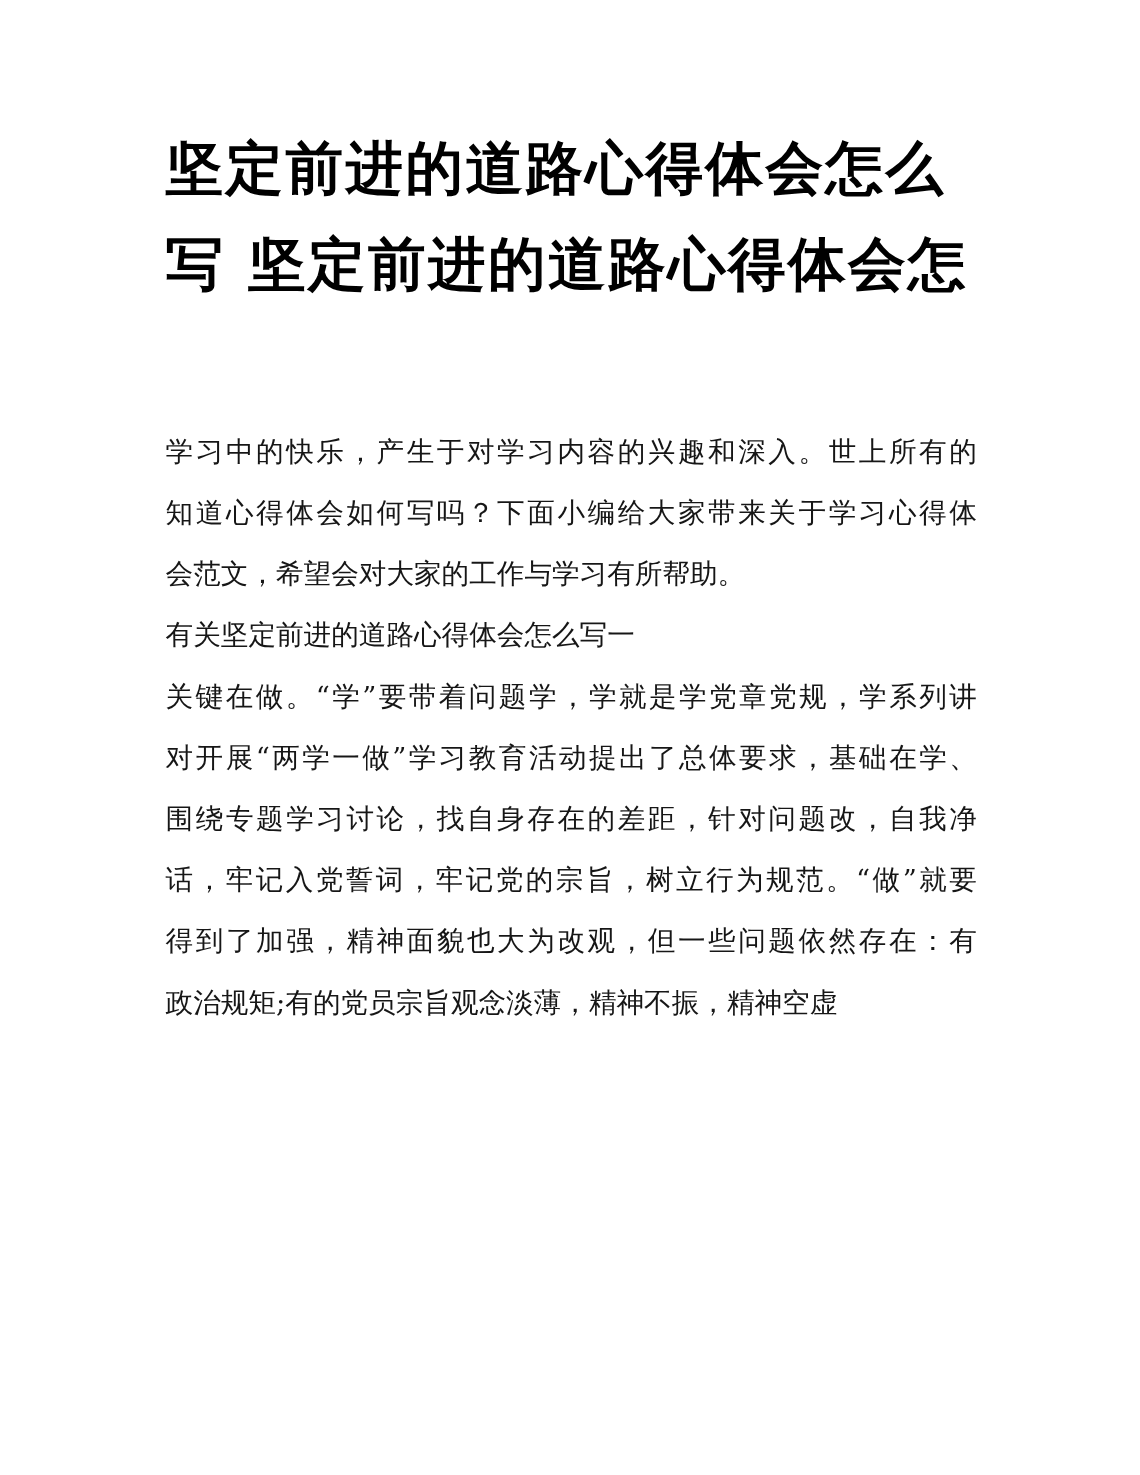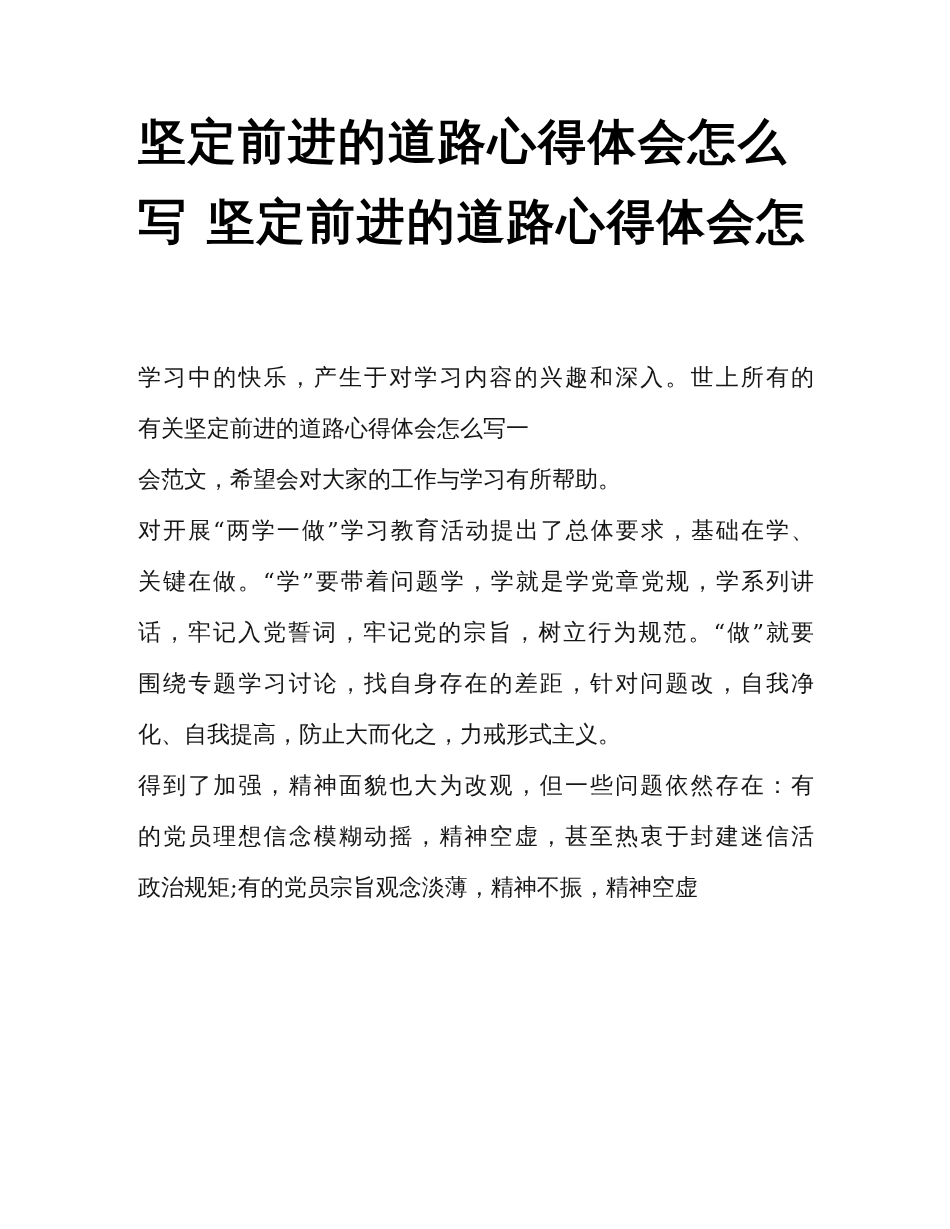--- a/index.html
+++ b/index.html
@@ -65,6 +65,7 @@
 
   <div class="body-block">
     <div class="bline fill">学习中的快乐，产生于对学习内容的兴趣和深入。世上所有的</div>
+    <div class="bline fill">知道心得体会如何写吗？下面小编给大家带来关于学习心得体</div>
     <div class="bline">有关坚定前进的道路心得体会怎么写一</div>
     <div class="bline">会范文，希望会对大家的工作与学习有所帮助。</div>
     <div class="bline fill">对开展“两学一做”学习教育活动提出了总体要求，基础在学、</div>

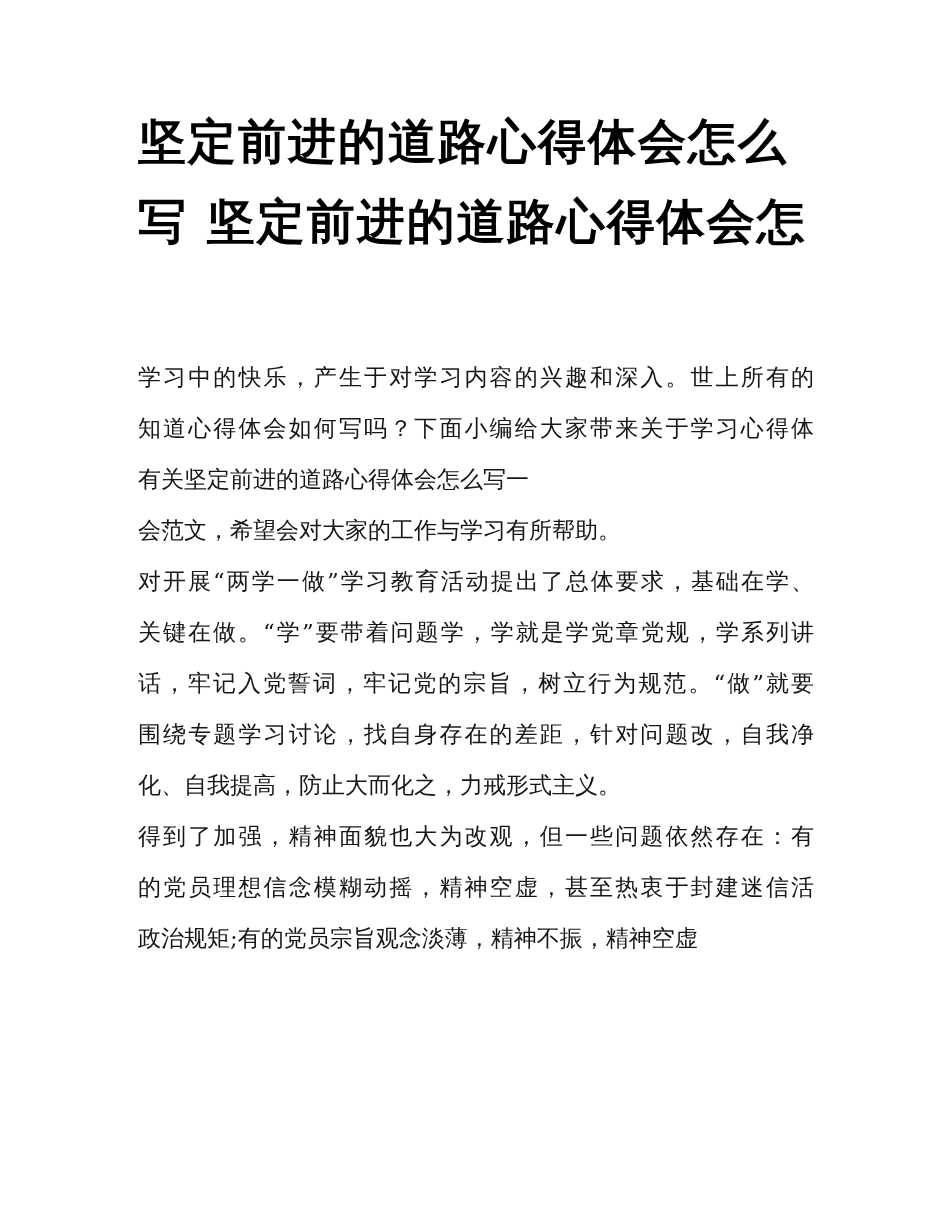--- a/index.html
+++ b/index.html
@@ -66,8 +66,8 @@
   <div class="body-block">
     <div class="bline fill">学习中的快乐，产生于对学习内容的兴趣和深入。世上所有的</div>
     <div class="bline fill">知道心得体会如何写吗？下面小编给大家带来关于学习心得体</div>
+    <div class="bline">会范文，希望会对大家的工作与学习有所帮助。</div>
     <div class="bline">有关坚定前进的道路心得体会怎么写一</div>
-    <div class="bline">会范文，希望会对大家的工作与学习有所帮助。</div>
     <div class="bline fill">对开展“两学一做”学习教育活动提出了总体要求，基础在学、</div>
     <div class="bline fill">关键在做。“学”要带着问题学，学就是学党章党规，学系列讲</div>
     <div class="bline fill">话，牢记入党誓词，牢记党的宗旨，树立行为规范。“做”就要</div>

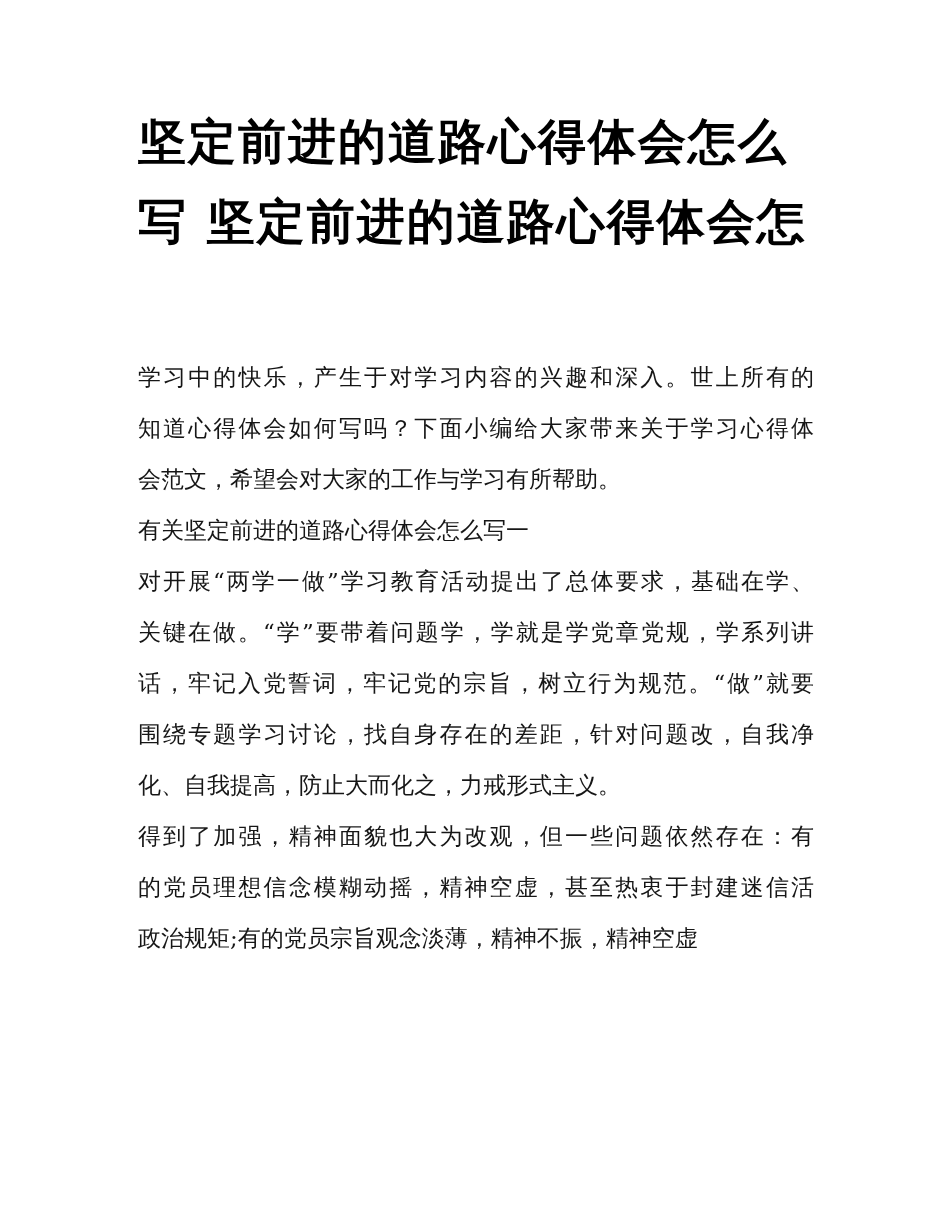--- a/index.html
+++ b/index.html
@@ -68,8 +68,8 @@
     <div class="bline fill">知道心得体会如何写吗？下面小编给大家带来关于学习心得体</div>
     <div class="bline">会范文，希望会对大家的工作与学习有所帮助。</div>
     <div class="bline">有关坚定前进的道路心得体会怎么写一</div>
+    <div class="bline fill">关键在做。“学”要带着问题学，学就是学党章党规，学系列讲</div>
     <div class="bline fill">对开展“两学一做”学习教育活动提出了总体要求，基础在学、</div>
-    <div class="bline fill">关键在做。“学”要带着问题学，学就是学党章党规，学系列讲</div>
     <div class="bline fill">话，牢记入党誓词，牢记党的宗旨，树立行为规范。“做”就要</div>
     <div class="bline fill">围绕专题学习讨论，找自身存在的差距，针对问题改，自我净</div>
     <div class="bline">化、自我提高，防止大而化之，力戒形式主义。</div>

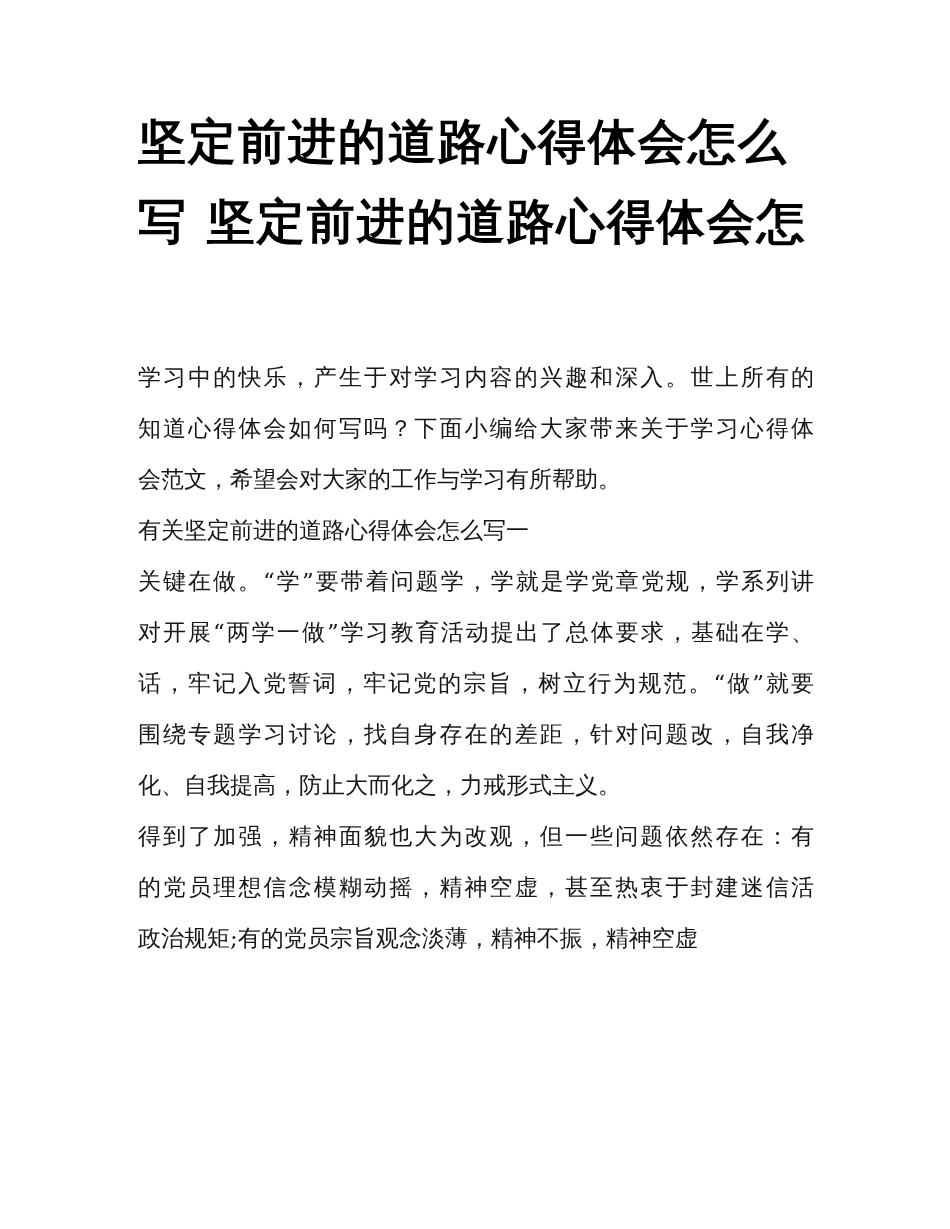--- a/index.html
+++ b/index.html
@@ -70,8 +70,8 @@
     <div class="bline">有关坚定前进的道路心得体会怎么写一</div>
     <div class="bline fill">关键在做。“学”要带着问题学，学就是学党章党规，学系列讲</div>
     <div class="bline fill">对开展“两学一做”学习教育活动提出了总体要求，基础在学、</div>
+    <div class="bline fill">围绕专题学习讨论，找自身存在的差距，针对问题改，自我净</div>
     <div class="bline fill">话，牢记入党誓词，牢记党的宗旨，树立行为规范。“做”就要</div>
-    <div class="bline fill">围绕专题学习讨论，找自身存在的差距，针对问题改，自我净</div>
     <div class="bline">化、自我提高，防止大而化之，力戒形式主义。</div>
     <div class="bline fill">得到了加强，精神面貌也大为改观，但一些问题依然存在：有</div>
     <div class="bline fill">的党员理想信念模糊动摇，精神空虚，甚至热衷于封建迷信活</div>

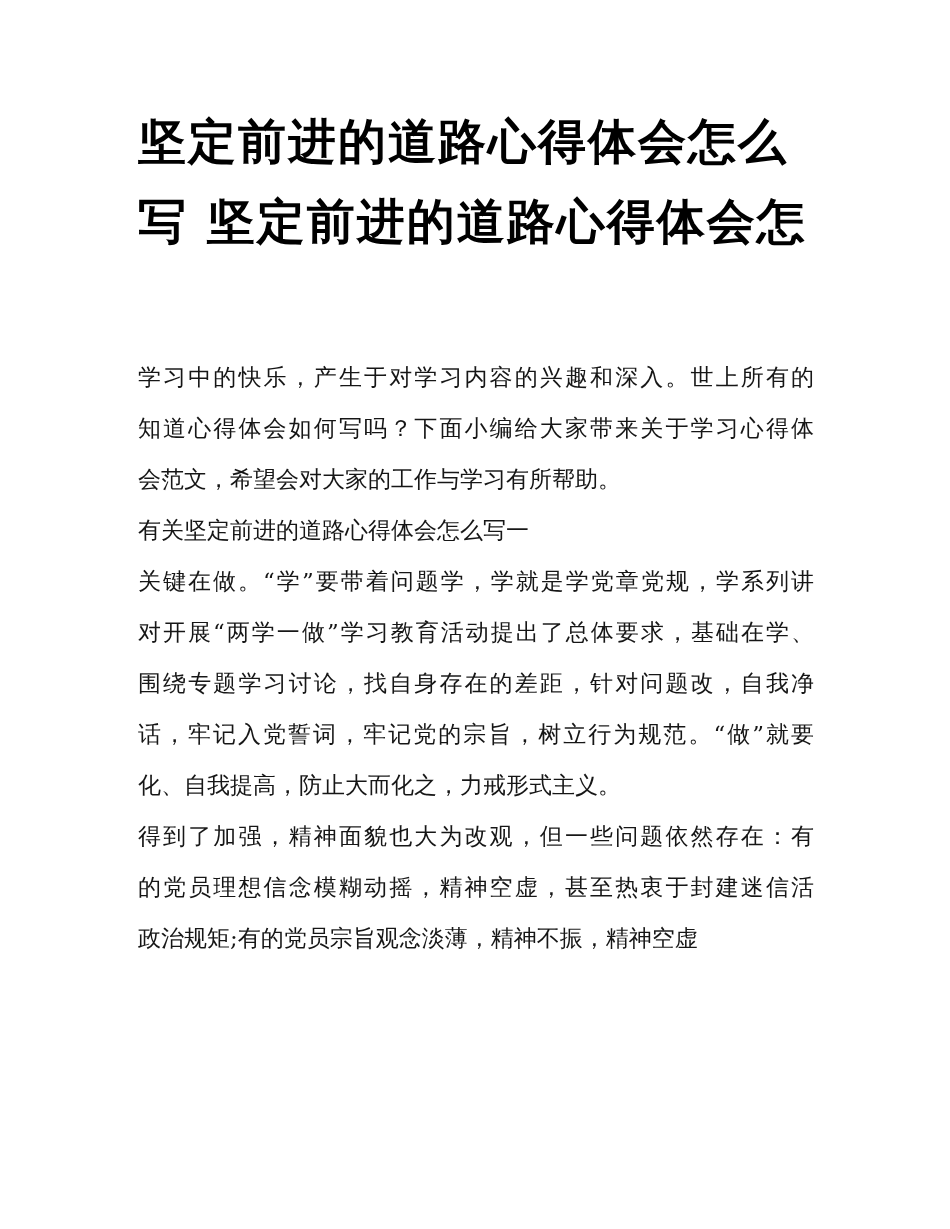--- a/index.html
+++ b/index.html
@@ -72,7 +72,6 @@
     <div class="bline fill">对开展“两学一做”学习教育活动提出了总体要求，基础在学、</div>
     <div class="bline fill">围绕专题学习讨论，找自身存在的差距，针对问题改，自我净</div>
     <div class="bline fill">话，牢记入党誓词，牢记党的宗旨，树立行为规范。“做”就要</div>
-    <div class="bline">化、自我提高，防止大而化之，力戒形式主义。</div>
     <div class="bline fill">得到了加强，精神面貌也大为改观，但一些问题依然存在：有</div>
     <div class="bline fill">的党员理想信念模糊动摇，精神空虚，甚至热衷于封建迷信活</div>
     <div class="bline">政治规矩;有的党员宗旨观念淡薄，精神不振，精神空虚</div>

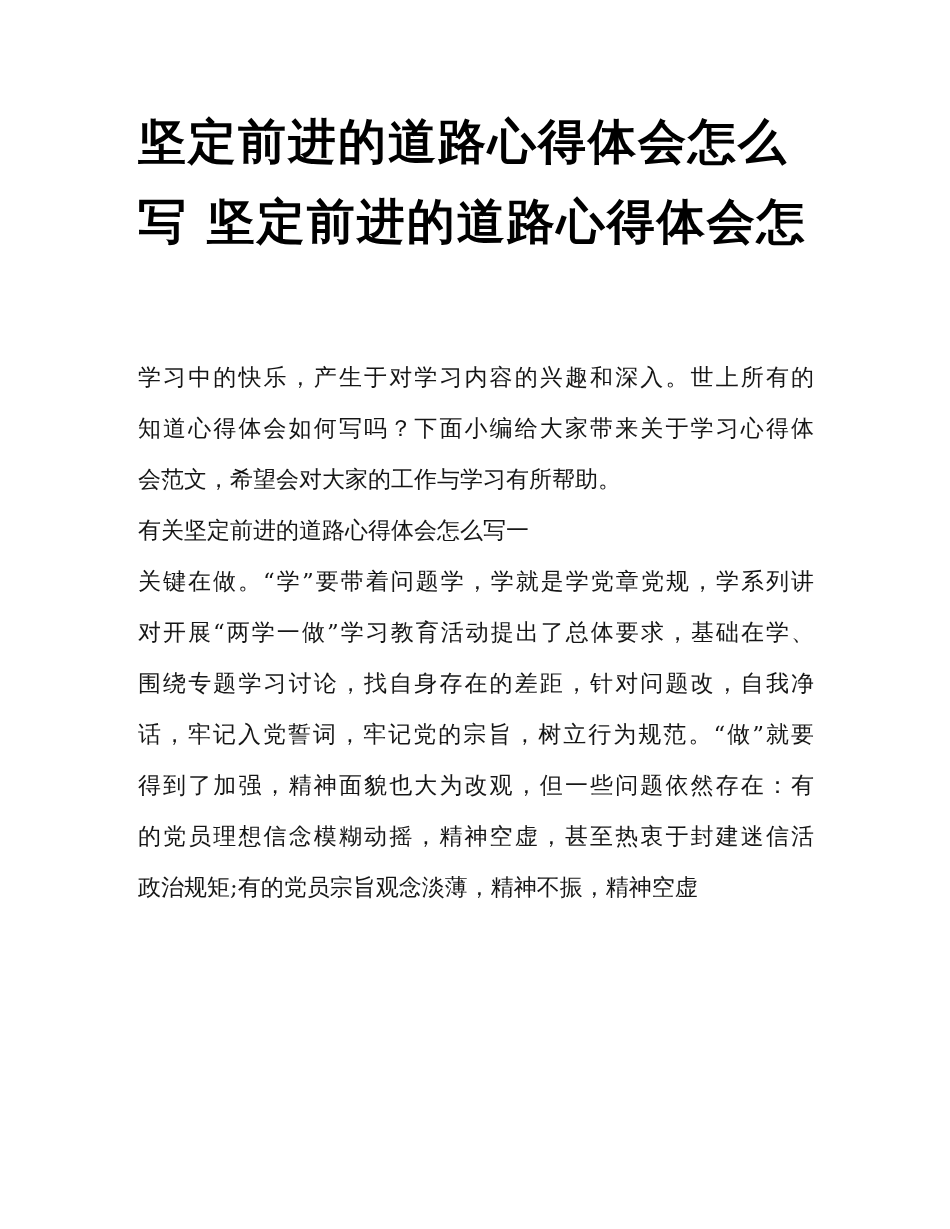--- a/index.html
+++ b/index.html
@@ -73,7 +73,6 @@
     <div class="bline fill">围绕专题学习讨论，找自身存在的差距，针对问题改，自我净</div>
     <div class="bline fill">话，牢记入党誓词，牢记党的宗旨，树立行为规范。“做”就要</div>
     <div class="bline fill">得到了加强，精神面貌也大为改观，但一些问题依然存在：有</div>
-    <div class="bline fill">的党员理想信念模糊动摇，精神空虚，甚至热衷于封建迷信活</div>
     <div class="bline">政治规矩;有的党员宗旨观念淡薄，精神不振，精神空虚</div>
   </div>
 

